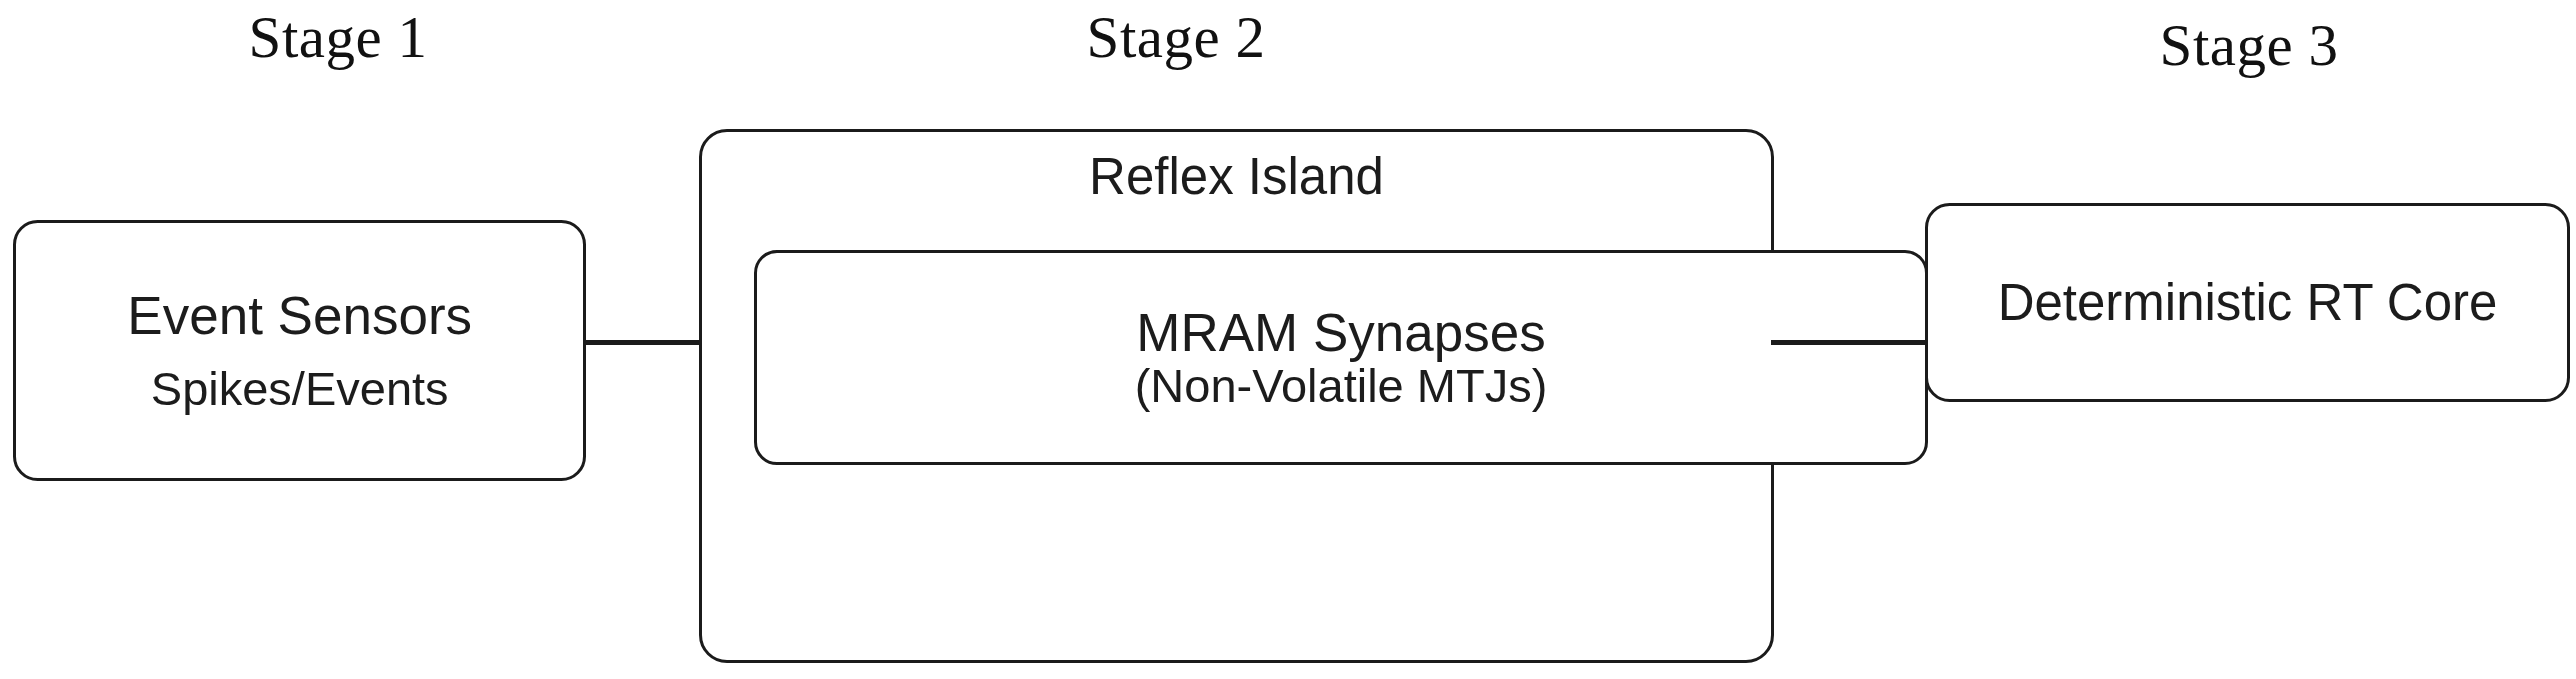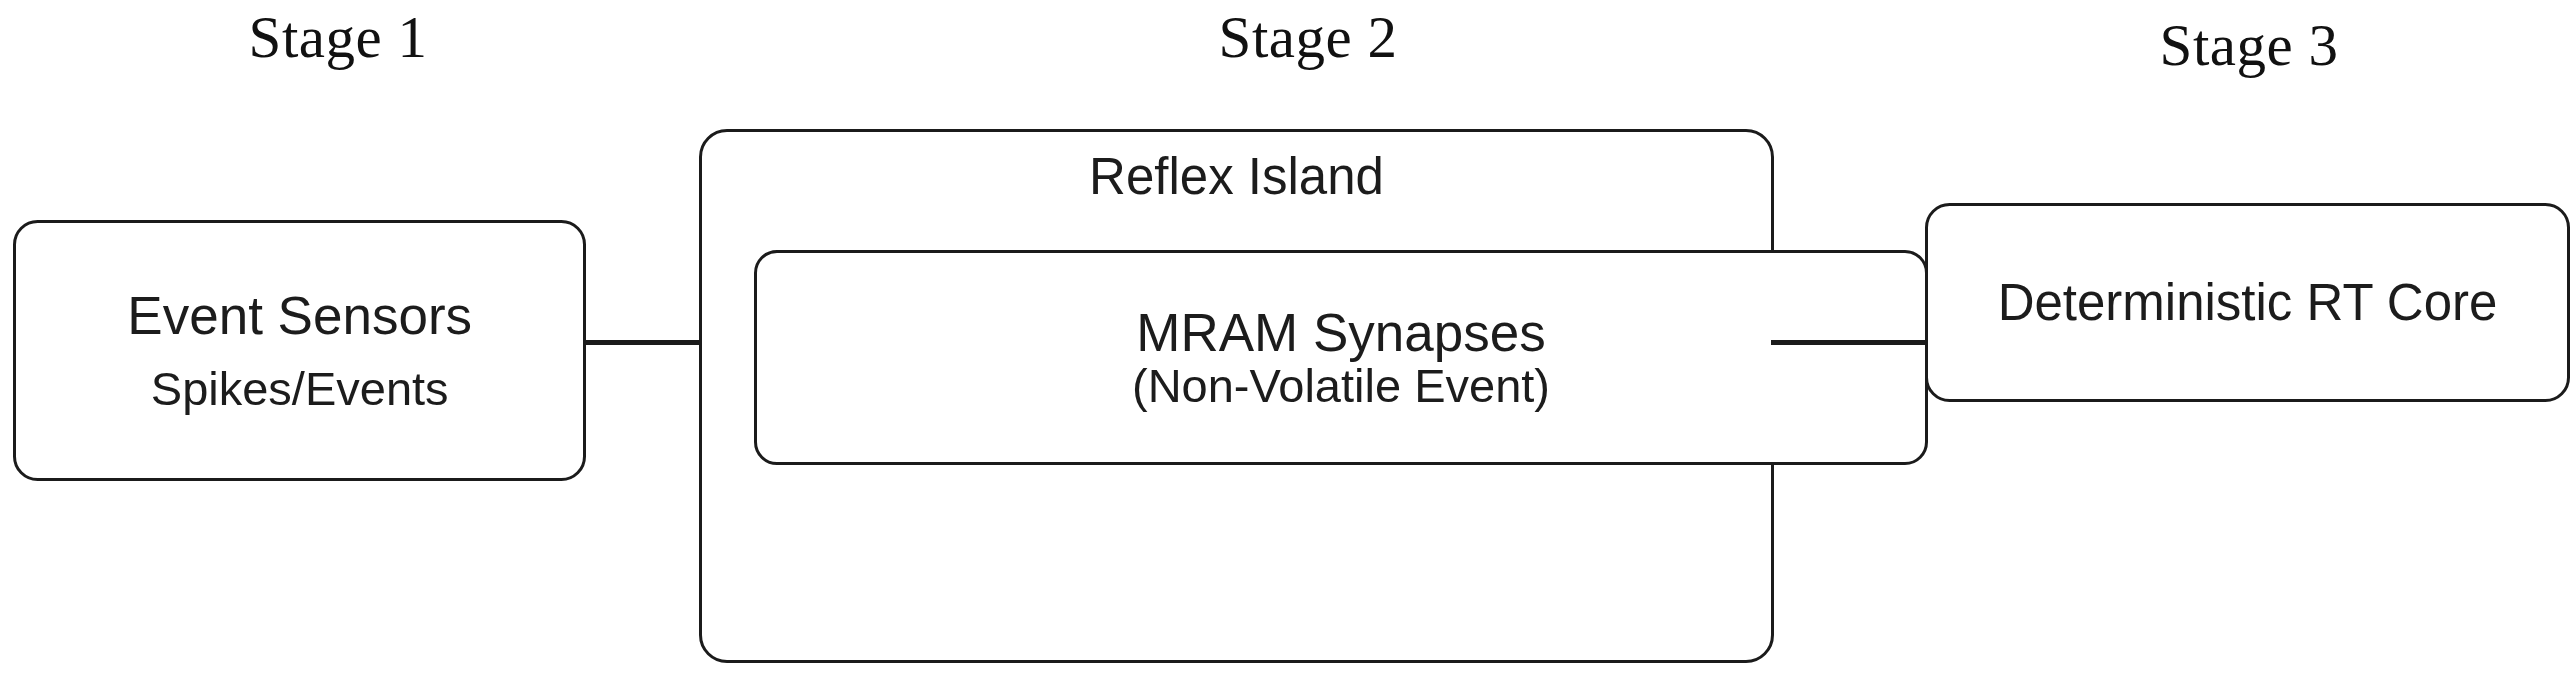--- a/index.html
+++ b/index.html
@@ -35,7 +35,7 @@
     font-family: Liberation Serif, serif;
   }
   #stage-1-heading { left: 338px; top: 7.6px; }
-  #stage-2-heading { left: 1308px; top: 7.6px; }
+  #stage-2-heading { left: 1176px; top: 7.6px; }
   #stage-3-heading { left: 2249px; top: 16px; }
 
   

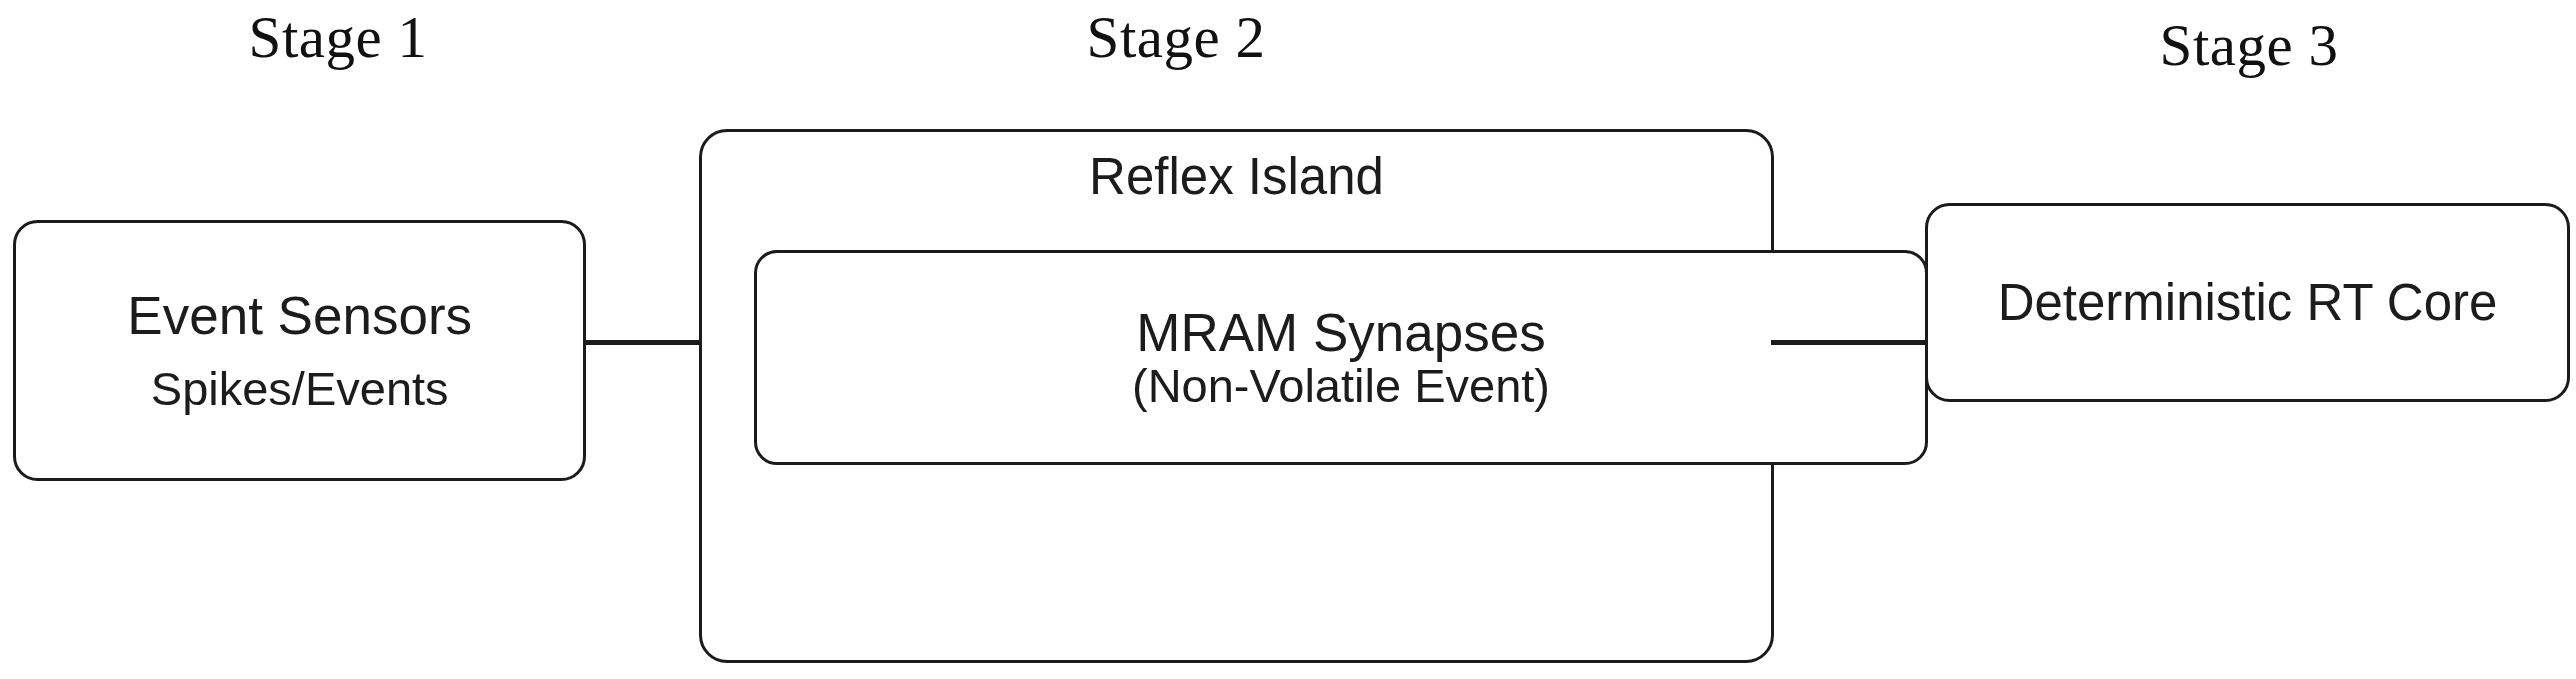--- a/index.html
+++ b/index.html
@@ -171,7 +171,7 @@
 
     <div class="inner-box" id="mram-synapses-box">
       <div class="node-title">MRAM Synapses</div>
-      <div class="node-subtitle">(Non-Volatile Event)</div>
+      <div class="node-subtitle">(Non-Volatile MTJs)</div>
     </div>
 
 

